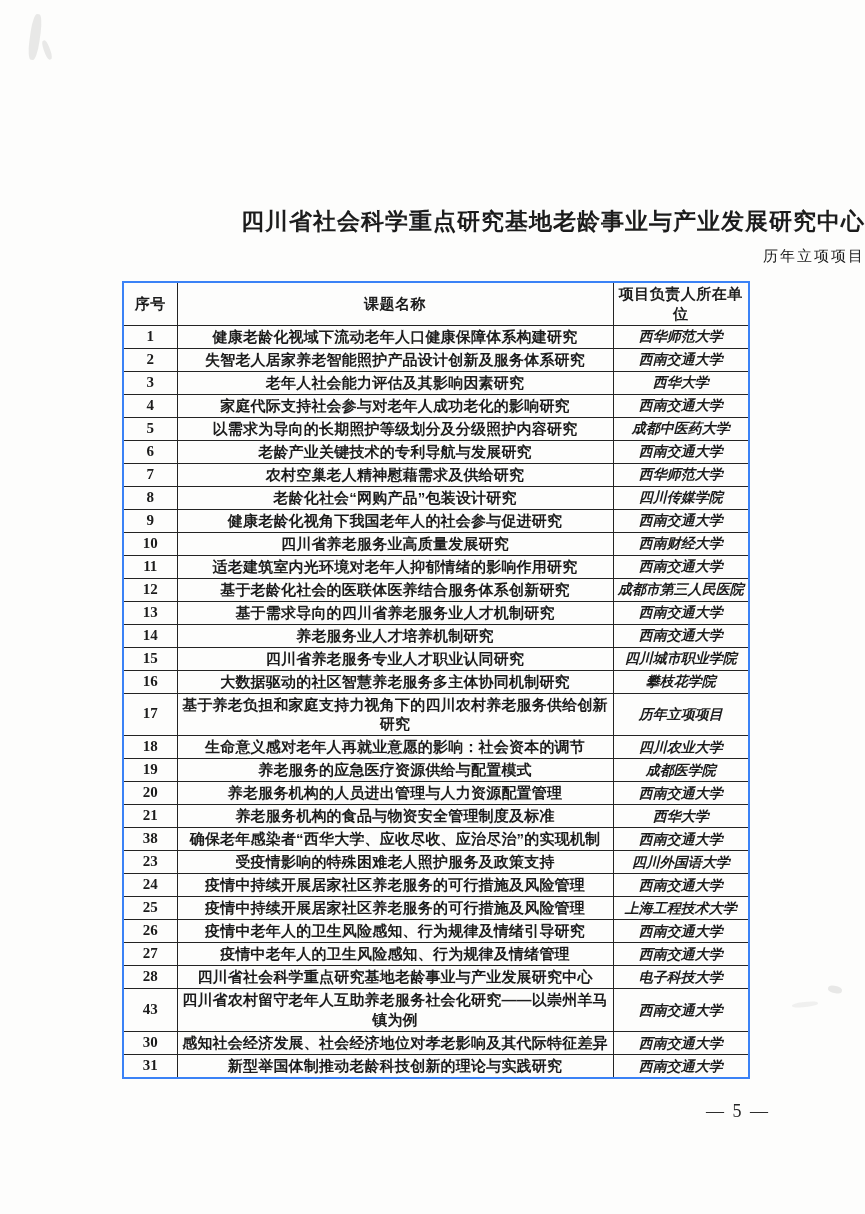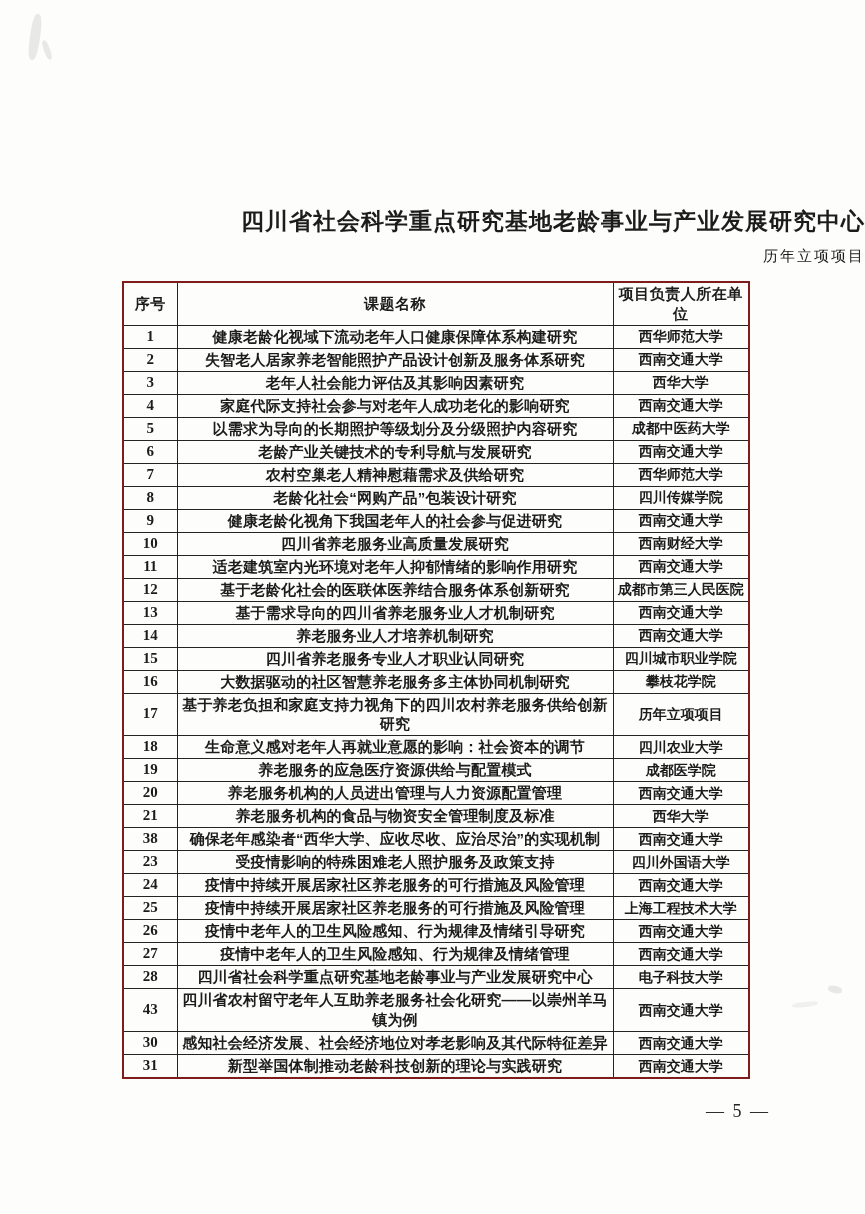--- a/index.html
+++ b/index.html
@@ -72,7 +72,7 @@
     line-height: 1.32;
     overflow: hidden;
   }
-  table.projects { border: 2px solid #7f1d1d; }
+  table.projects { border: 2px solid #3b82f6; }
 
   th {
     font-size: 15px;

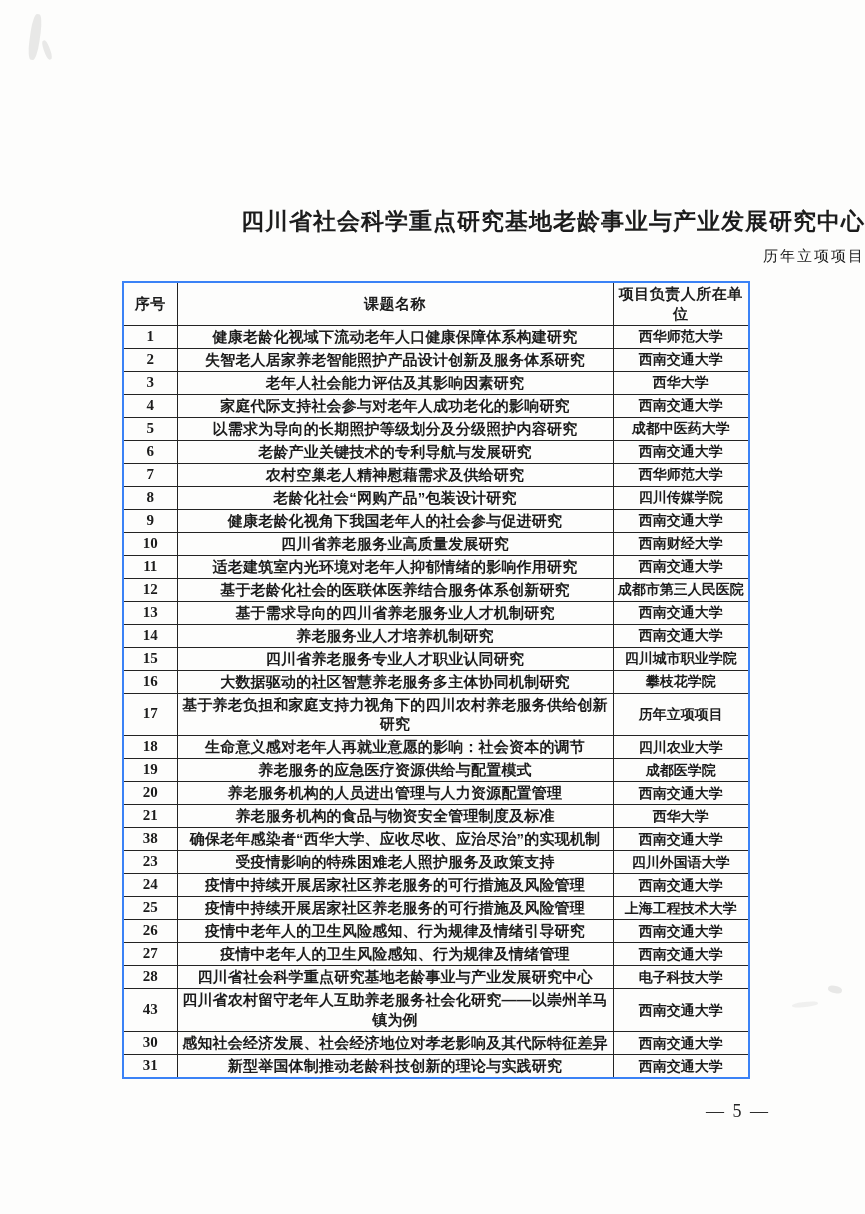--- a/index.html
+++ b/index.html
@@ -92,6 +92,7 @@
   td.u {
     font-size: 14px;
     font-weight: 600;
+    font-style: italic;
   }
 
   .page-number {

